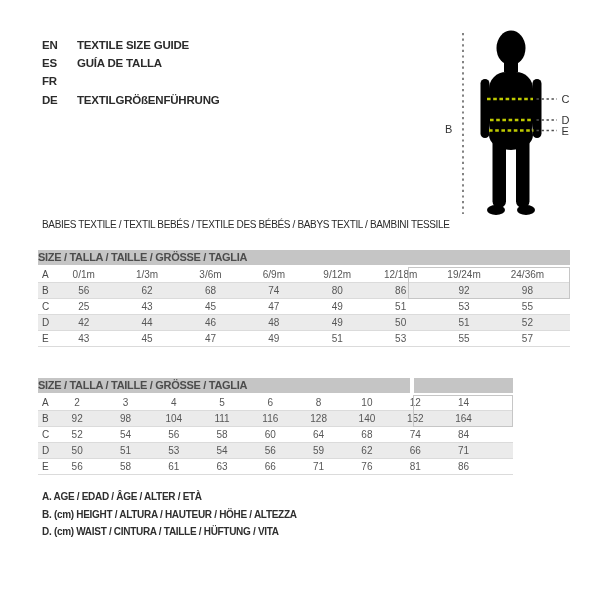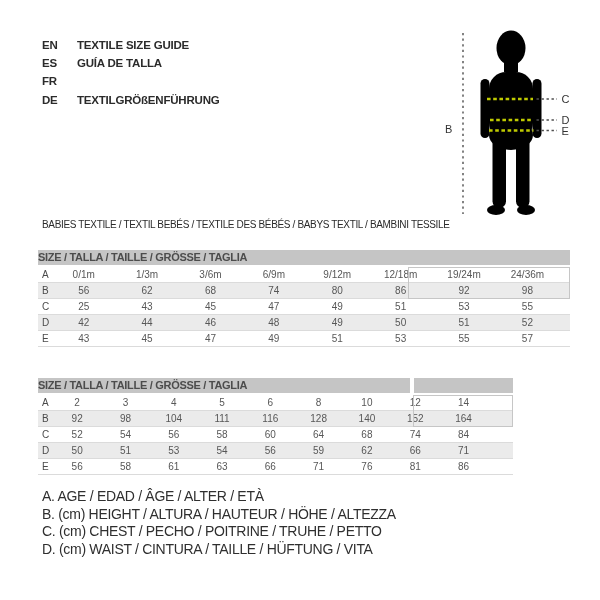--- a/index.html
+++ b/index.html
@@ -41,7 +41,7 @@
   .notch{position:absolute;left:372px;top:0;width:4px;height:15px;background:#ffffff;}
   
   .legend{position:absolute;left:42px;top:488px;}
-  .legend-row{height:17.5px;line-height:17.5px;font-size:14px;font-weight:400;
+  .legend-row{height:17.5px;line-height:17.5px;font-size:10px;font-weight:700;
     letter-spacing:-0.3px;color:#2f2f2f;white-space:nowrap;}
 </style>
 </head>

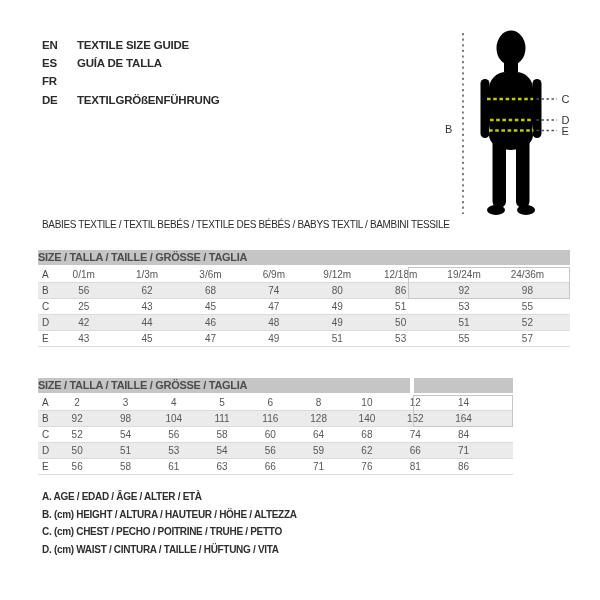--- a/index.html
+++ b/index.html
@@ -235,7 +235,6 @@
   <div class="legend" id="legend">
       <div class="legend-row">A. AGE / EDAD / ÂGE / ALTER / ETÀ</div>
       <div class="legend-row">B. (cm) HEIGHT / ALTURA / HAUTEUR / HÖHE / ALTEZZA</div>
-      <div class="legend-row">C. (cm) CHEST / PECHO / POITRINE / TRUHE / PETTO</div>
       <div class="legend-row">D. (cm) WAIST / CINTURA / TAILLE / HÜFTUNG / VITA</div>
     </div>
 

